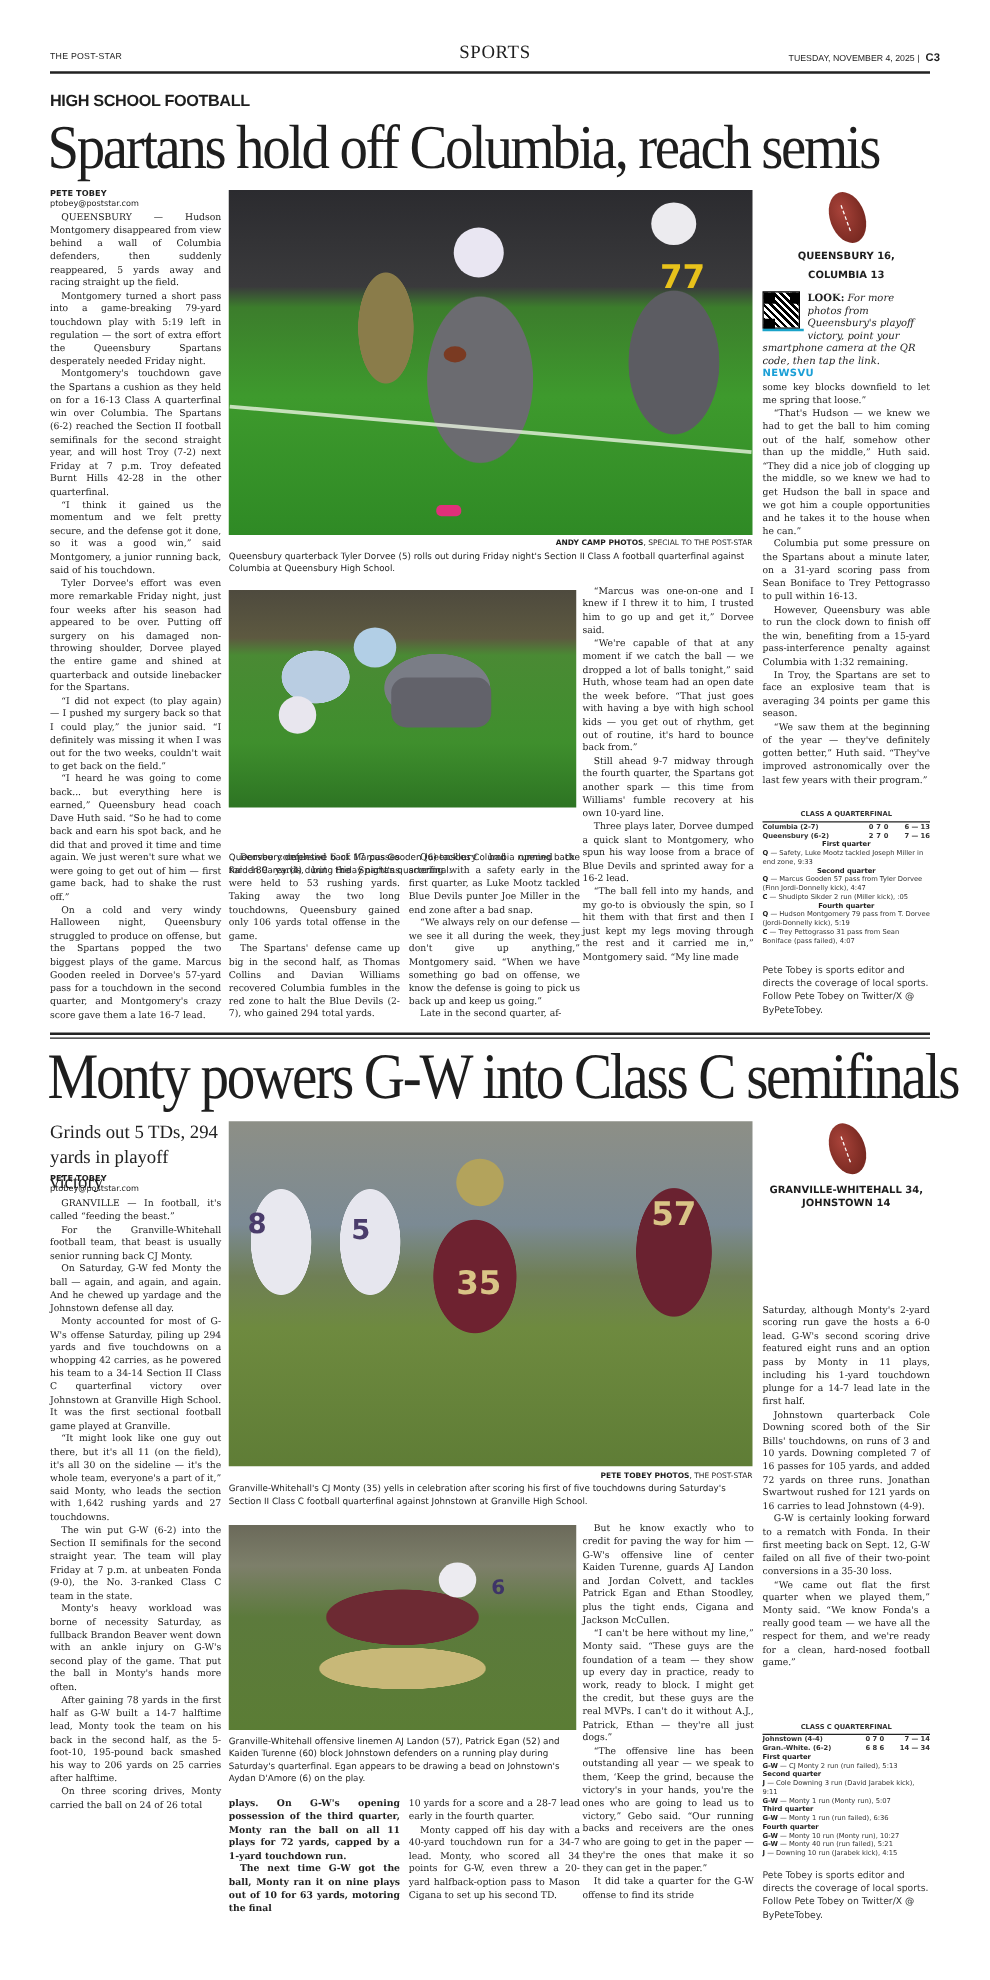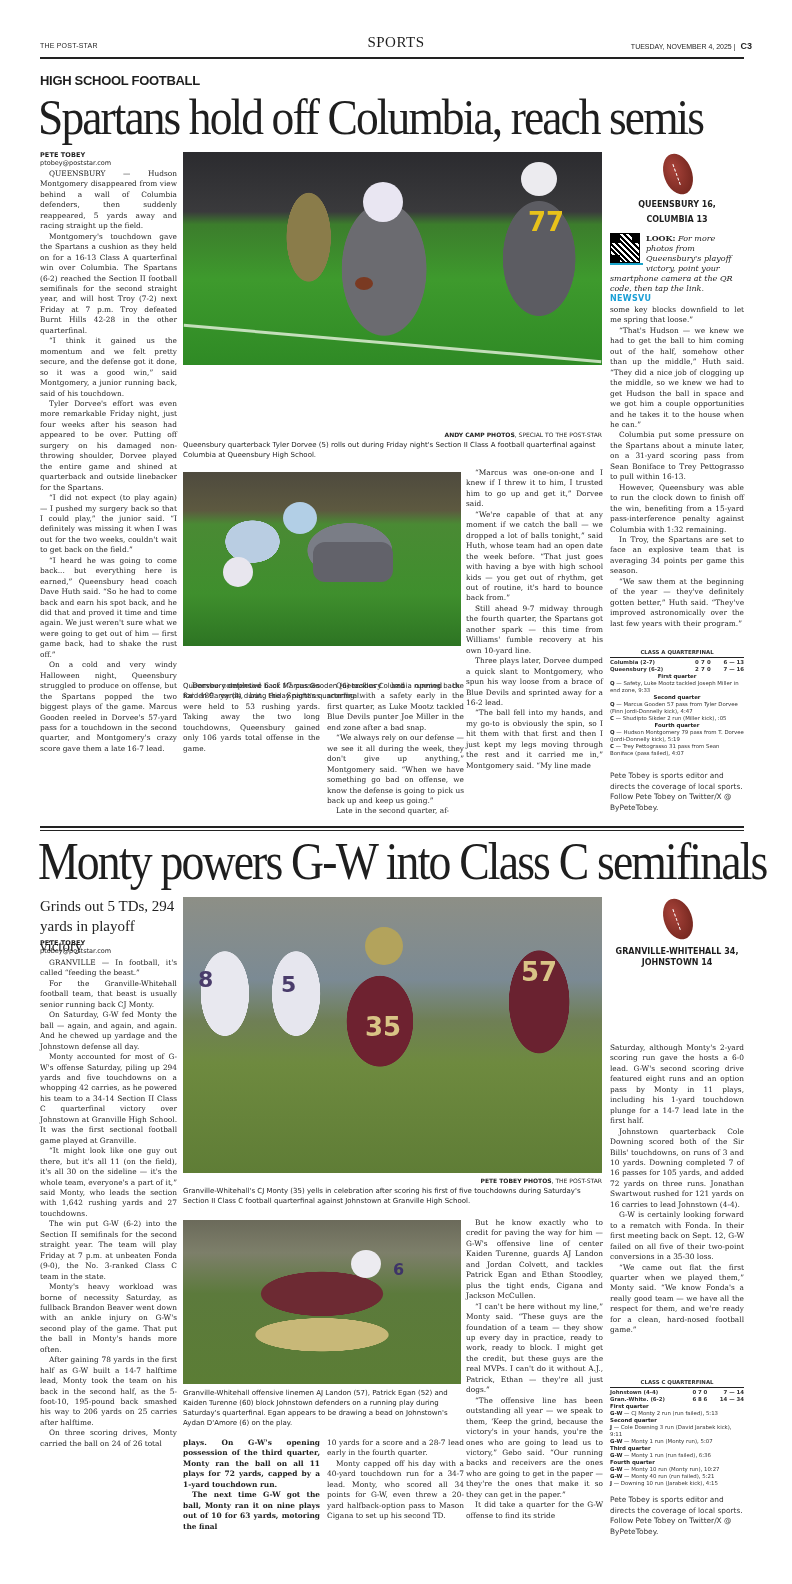--- a/index.html
+++ b/index.html
@@ -75,6 +75,7 @@
 </div>
 <div class="abs col" style="left:40px; top:169px; width:137px;">
   <p>QUEENSBURY — Hudson Montgomery disappeared from view behind a wall of Columbia defenders, then suddenly reappeared, 5 yards away and racing straight up the field.</p>
+  <p>Montgomery turned a short pass into a game-breaking 79-yard touchdown play with 5:19 left in regulation — the sort of extra effort the Queensbury Spartans desperately needed Friday night.</p>
   <p>Montgomery's touchdown gave the Spartans a cushion as they held on for a 16-13 Class A quarterfinal win over Columbia. The Spartans (6-2) reached the Section II football semifinals for the second straight year, and will host Troy (7-2) next Friday at 7 p.m. Troy defeated Burnt Hills 42-28 in the other quarterfinal.</p>
   <p>“I think it gained us the momentum and we felt pretty secure, and the defense got it done, so it was a good win,” said Montgomery, a junior running back, said of his touchdown.</p>
   <p>Tyler Dorvee's effort was even more remarkable Friday night, just four weeks after his season had appeared to be over. Putting off surgery on his damaged non-throwing shoulder, Dorvee played the entire game and shined at quarterback and outside linebacker for the Spartans.</p>

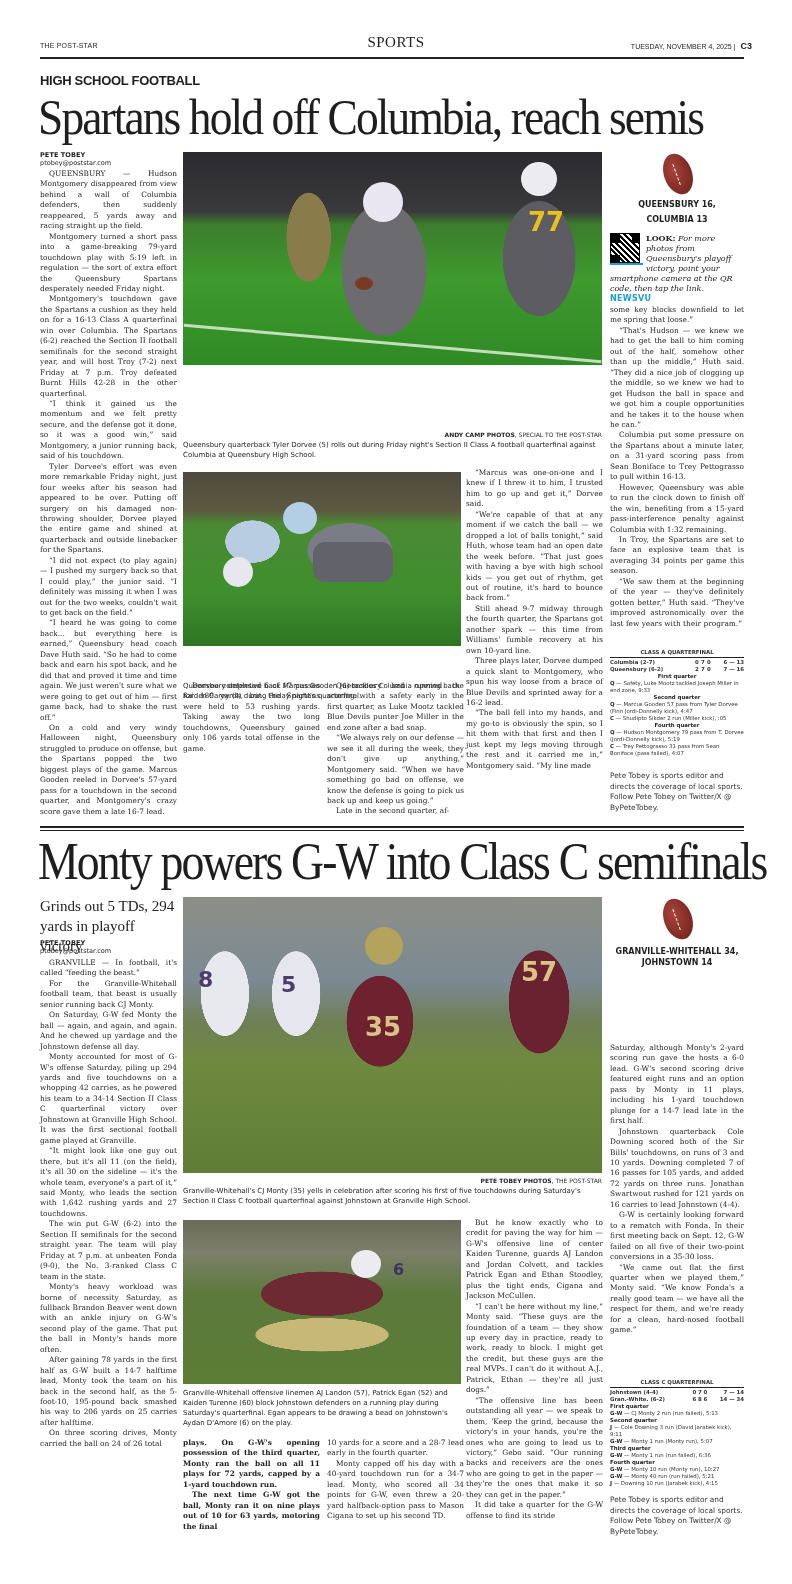--- a/index.html
+++ b/index.html
@@ -84,7 +84,7 @@
   <p>On a cold and very windy Halloween night, Queensbury struggled to produce on offense, but the Spartans popped the two biggest plays of the game. Marcus Gooden reeled in Dorvee's 57-yard pass for a touchdown in the second quarter, and Montgomery's crazy score gave them a late 16-7 lead.</p>
 </div>
 
-<div class="abs photo" style="left:183px; top:152px; width:419px; height:213px; background:
+<div class="abs photo" style="left:183px; top:152px; width:419px; height:276px; background:
   radial-gradient(ellipse 70px 110px at 48% 55%, #6b6b70 0 60%, transparent 61%),
   radial-gradient(ellipse 60px 95px at 85% 50%, #5c5c62 0 60%, transparent 61%),
   radial-gradient(ellipse 40px 80px at 30% 40%, #8a7c4a 0 55%, transparent 56%),

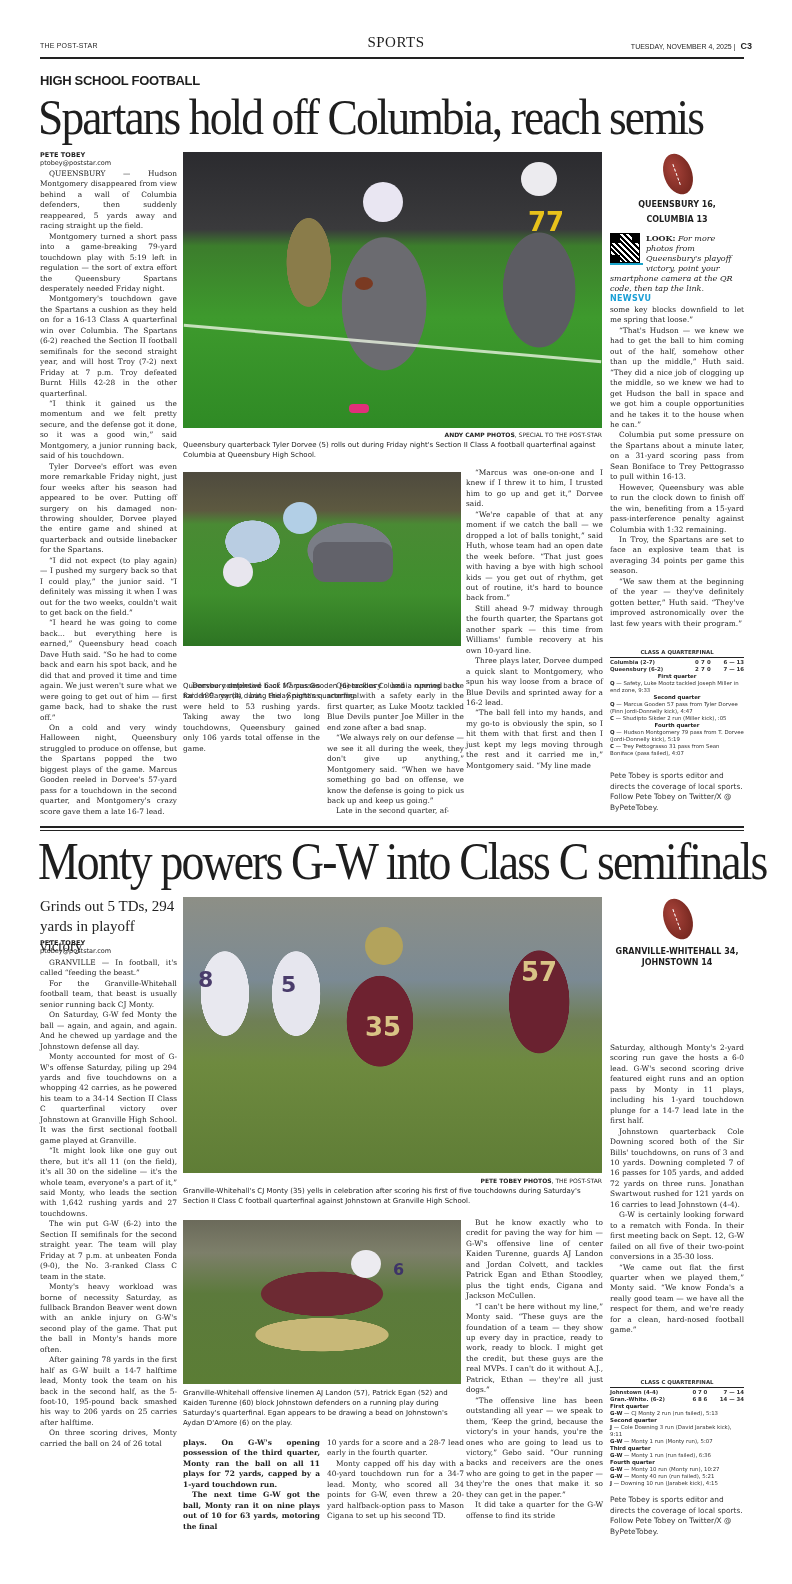--- a/index.html
+++ b/index.html
@@ -111,6 +111,7 @@
 
 <div class="abs col" style="left:183px; top:681px; width:137px;">
   <p>Dorvee completed 6 of 17 passes for 189 yards, but the Spartans were held to 53 rushing yards. Taking away the two long touchdowns, Queensbury gained only 106 yards total offense in the game.</p>
+  <p>The Spartans' defense came up big in the second half, as Thomas Collins and Davian Williams recovered Columbia fumbles in the red zone to halt the Blue Devils (2-7), who gained 294 total yards.</p>
 </div>
 <div class="abs col" style="left:327px; top:681px; width:137px;">
   <p>Queensbury had opened the scoring with a safety early in the first quarter, as Luke Mootz tackled Blue Devils punter Joe Miller in the end zone after a bad snap.</p>

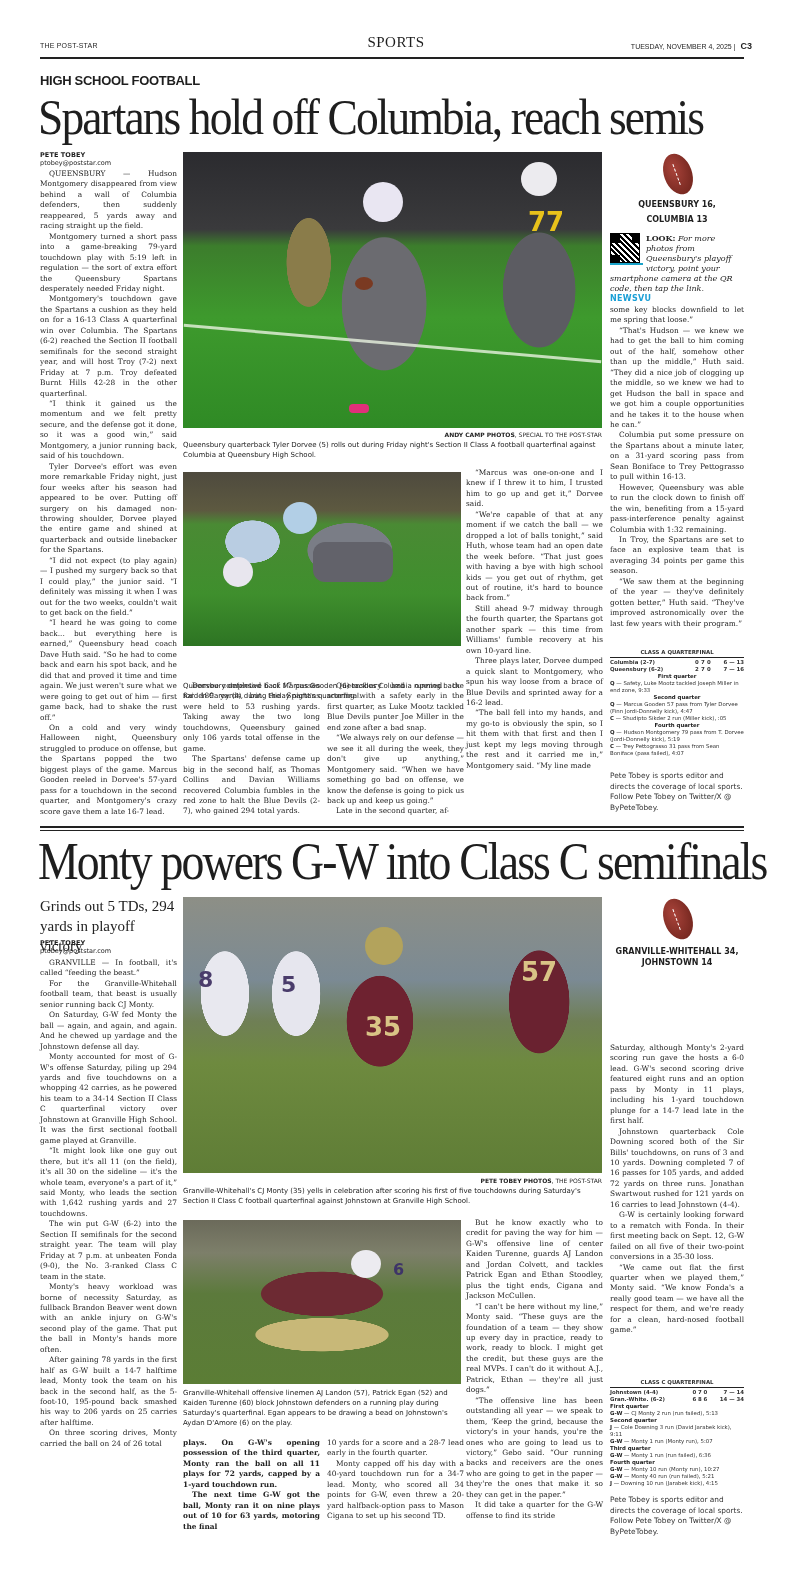--- a/index.html
+++ b/index.html
@@ -254,7 +254,7 @@
 </div>
 <div class="abs col" style="left:610px; top:1043px; width:134px;">
   <p style="text-indent:0">Saturday, although Monty's 2-yard scoring run gave the hosts a 6-0 lead. G-W's second scoring drive featured eight runs and an option pass by Monty in 11 plays, including his 1-yard touchdown plunge for a 14-7 lead late in the first half.</p>
-  <p>Johnstown quarterback Cole Downing scored both of the Sir Bills' touchdowns, on runs of 3 and 10 yards. Downing completed 7 of 16 passes for 105 yards, and added 72 yards on three runs. Jonathan Swartwout rushed for 121 yards on 16 carries to lead Johnstown (4-4).</p>
+  <p>Johnstown quarterback Cole Downing scored both of the Sir Bills' touchdowns, on runs of 3 and 10 yards. Downing completed 7 of 16 passes for 105 yards, and added 72 yards on three runs. Jonathan Swartwout rushed for 121 yards on 16 carries to lead Johnstown (4-9).</p>
   <p>G-W is certainly looking forward to a rematch with Fonda. In their first meeting back on Sept. 12, G-W failed on all five of their two-point conversions in a 35-30 loss.</p>
   <p>“We came out flat the first quarter when we played them,” Monty said. “We know Fonda's a really good team — we have all the respect for them, and we're ready for a clean, hard-nosed football game.”</p>
 </div>

